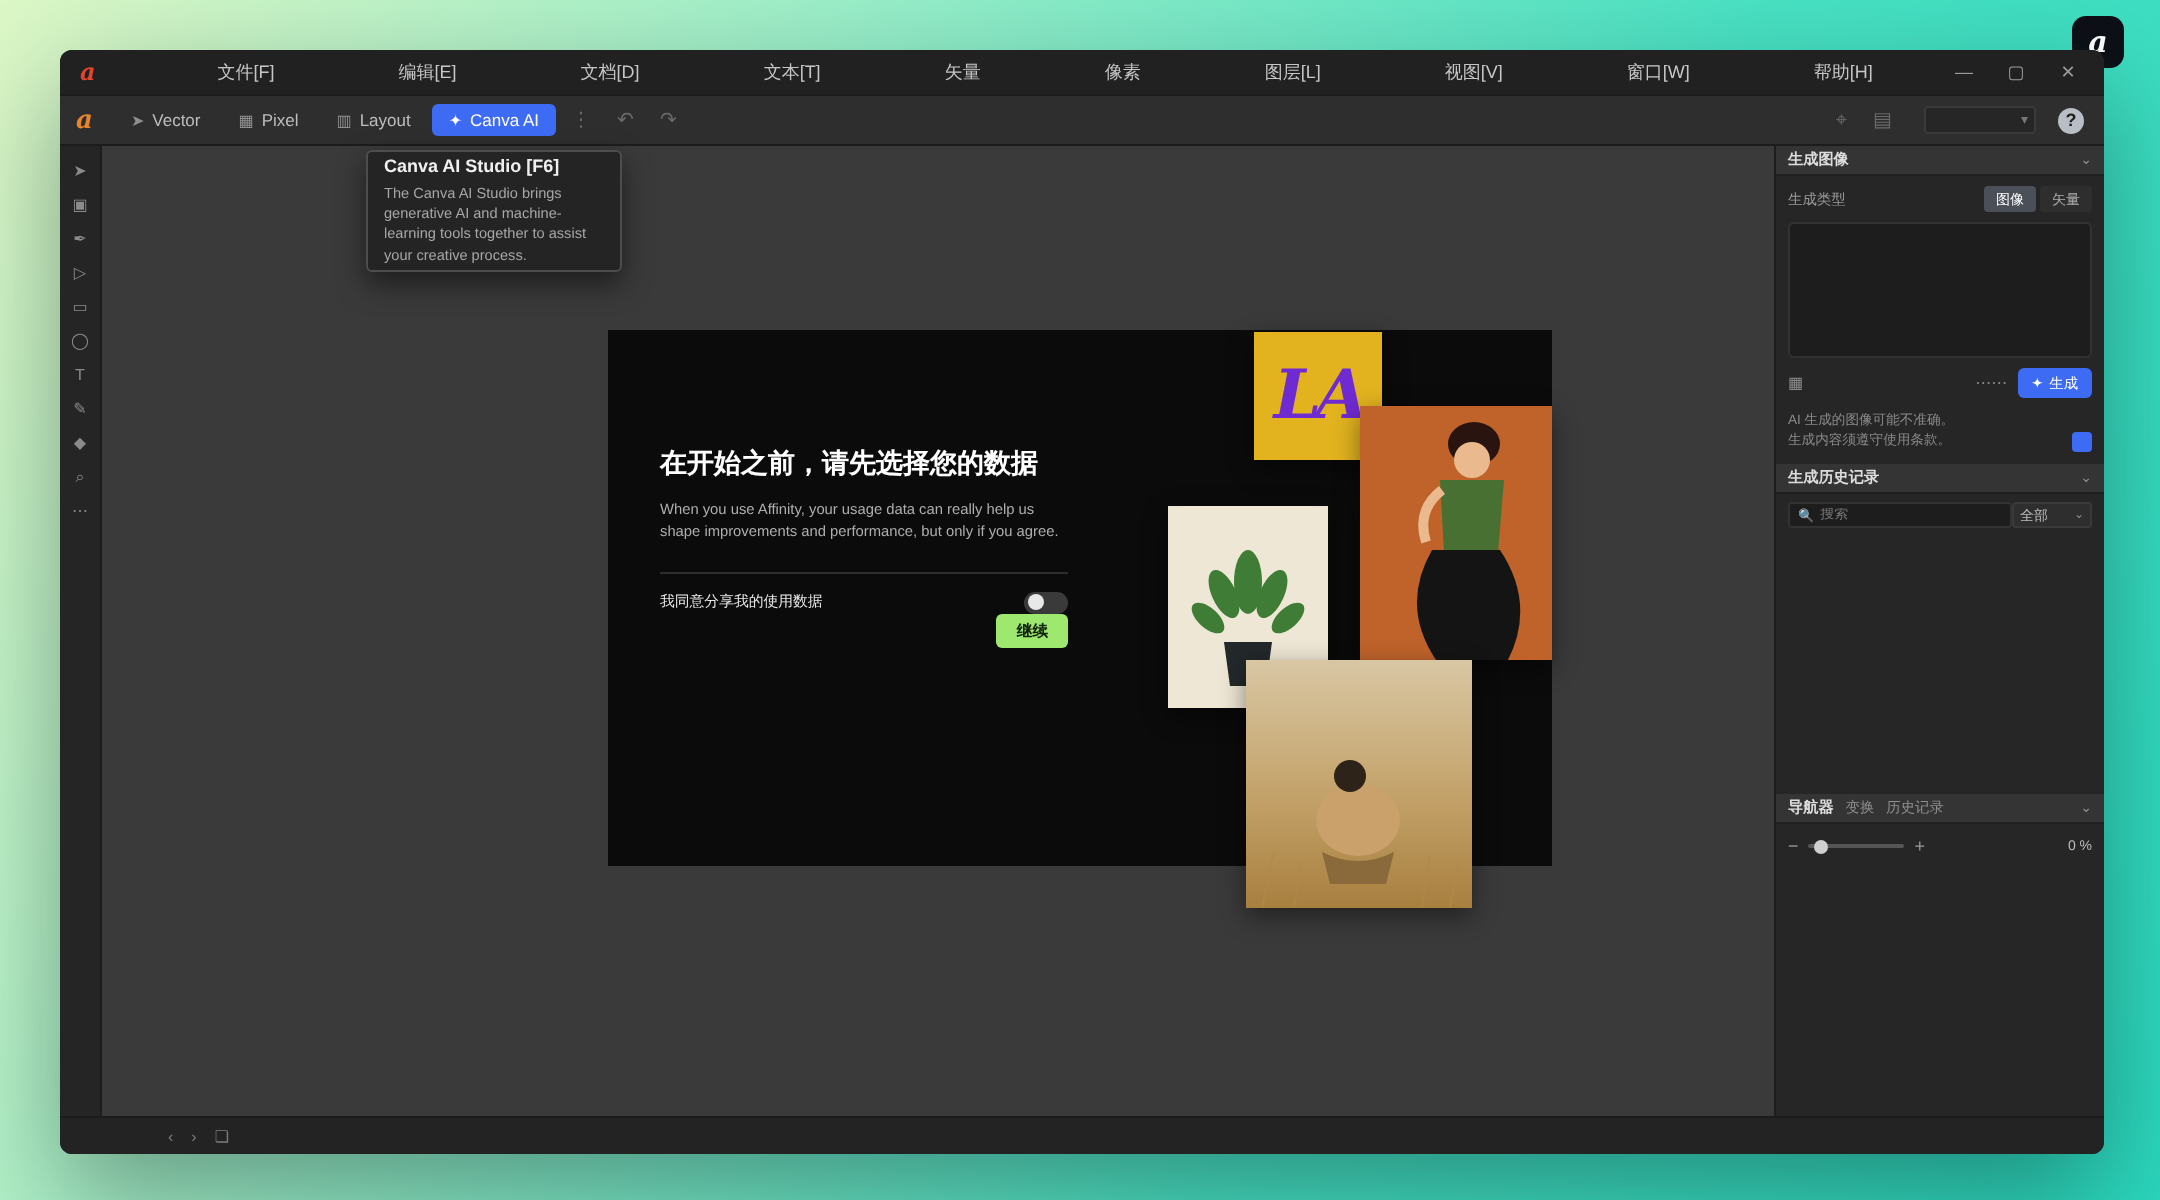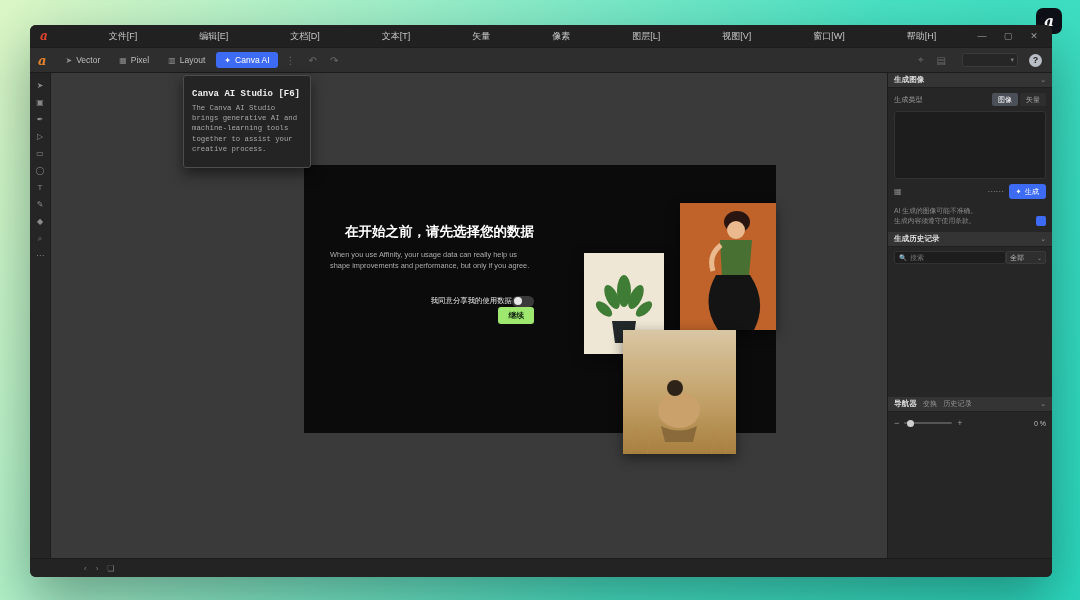--- a/index.html
+++ b/index.html
@@ -54,9 +54,8 @@
   .canvas { flex:1; background:#3a3a3a; position:relative; min-width:0; }
   .tooltip {
     position:absolute; left:132px; top:2px; width:128px; background:#242424;
-    border:1px solid #4d4d4d; border-radius:3px; padding:13px 8px; z-index:10;
+    border:1px solid #4d4d4d; border-radius:3px; padding:2px 8px; z-index:10;
     box-shadow:0 6px 14px rgba(0,0,0,.5);
-    font-family:Liberation Mono, monospace;
   }
   .tooltip h4 { font-size:9px; color:#f0f0f0; margin-bottom:4px; font-weight:bold; }
   .tooltip p { font-size:7.3px; color:#a6a6a6; line-height:1.4; }

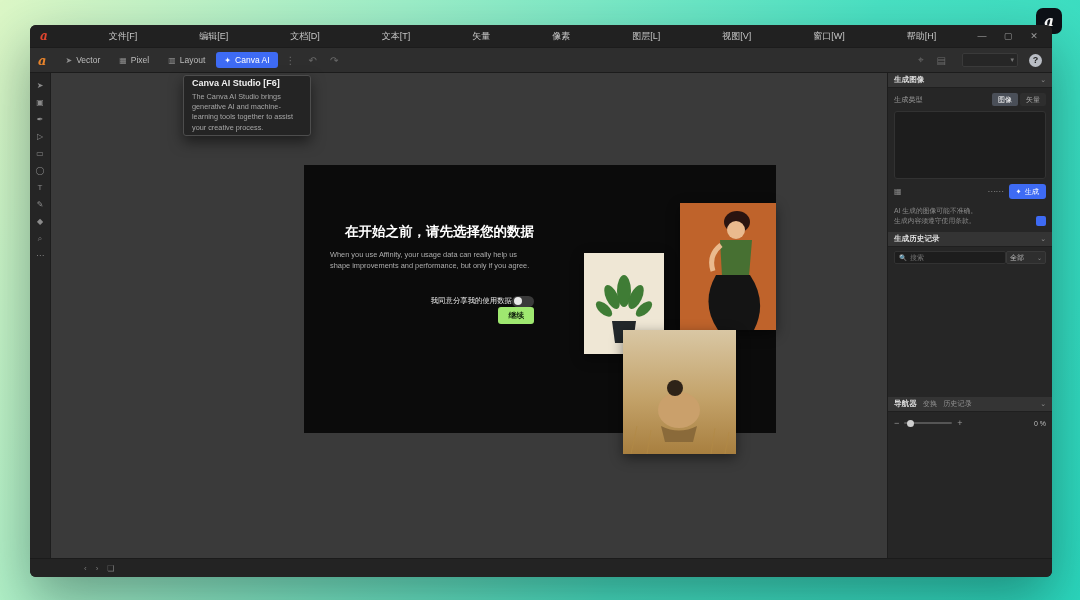--- a/index.html
+++ b/index.html
@@ -217,6 +217,9 @@
           <button class="continue-btn">继续</button>
         </div>
 
+        <div class="art art-la">
+          <span>LA</span>
+        </div>
         <div class="art art-plant">
           <svg viewBox="0 0 80 101">
             <rect width="80" height="101" fill="#efe7d5"></rect>

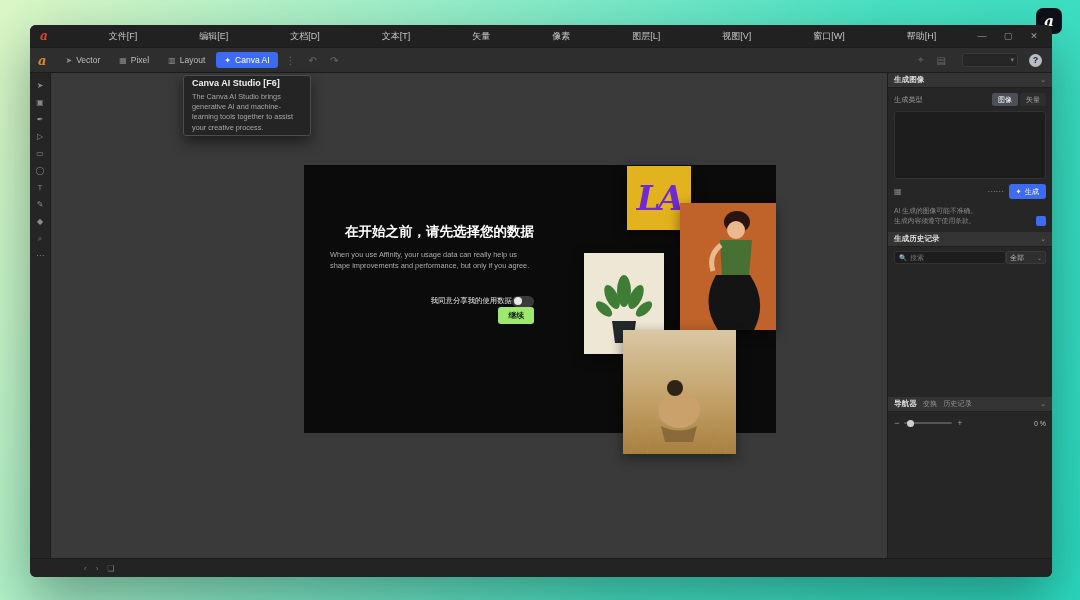--- a/index.html
+++ b/index.html
@@ -60,7 +60,7 @@
   .tooltip h4 { font-size:9px; color:#f0f0f0; margin-bottom:4px; font-weight:bold; }
   .tooltip p { font-size:7.3px; color:#a6a6a6; line-height:1.4; }
   .modal { position:absolute; left:253px; top:92px; width:472px; height:268px; background:#0b0b0b; }
-  .mtext { position:absolute; left:26px; top:58px; width:204px; display:flex; flex-direction:column;align-items:flex-end; }
+  .mtext { position:absolute; left:26px; top:58px; width:204px; display:flex; flex-direction:column; }
   .mtext h1 { color:#fff; font-size:13.5px; font-weight:bold; line-height:1.35; }
   .mtext p { color:#aeaeae; font-size:7.4px; line-height:1.45; margin-top:9px; }
   .mdivider { border-top:1px solid #2d2d2d; margin-top:14px; }

